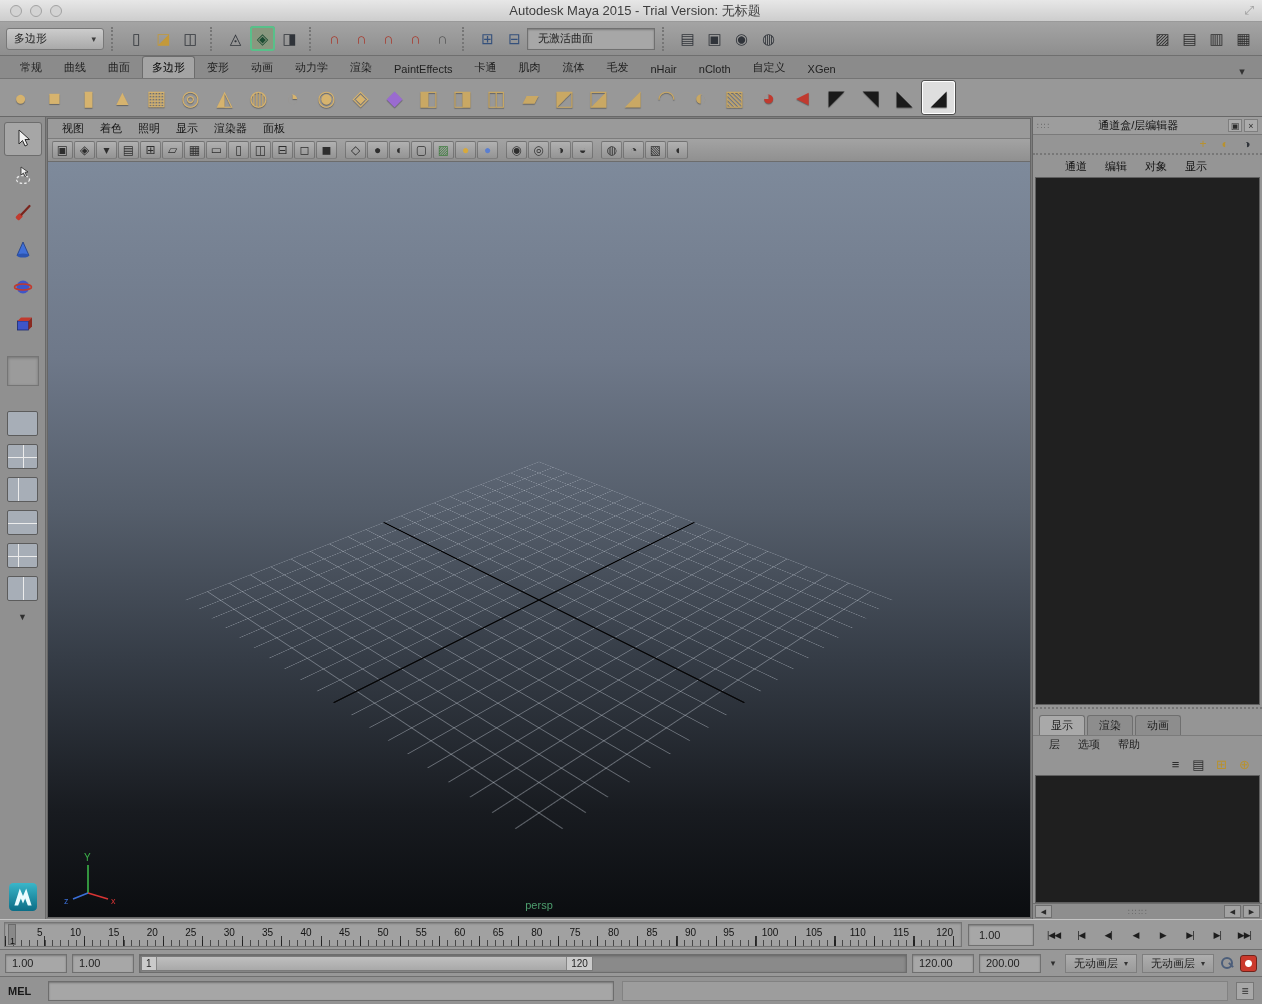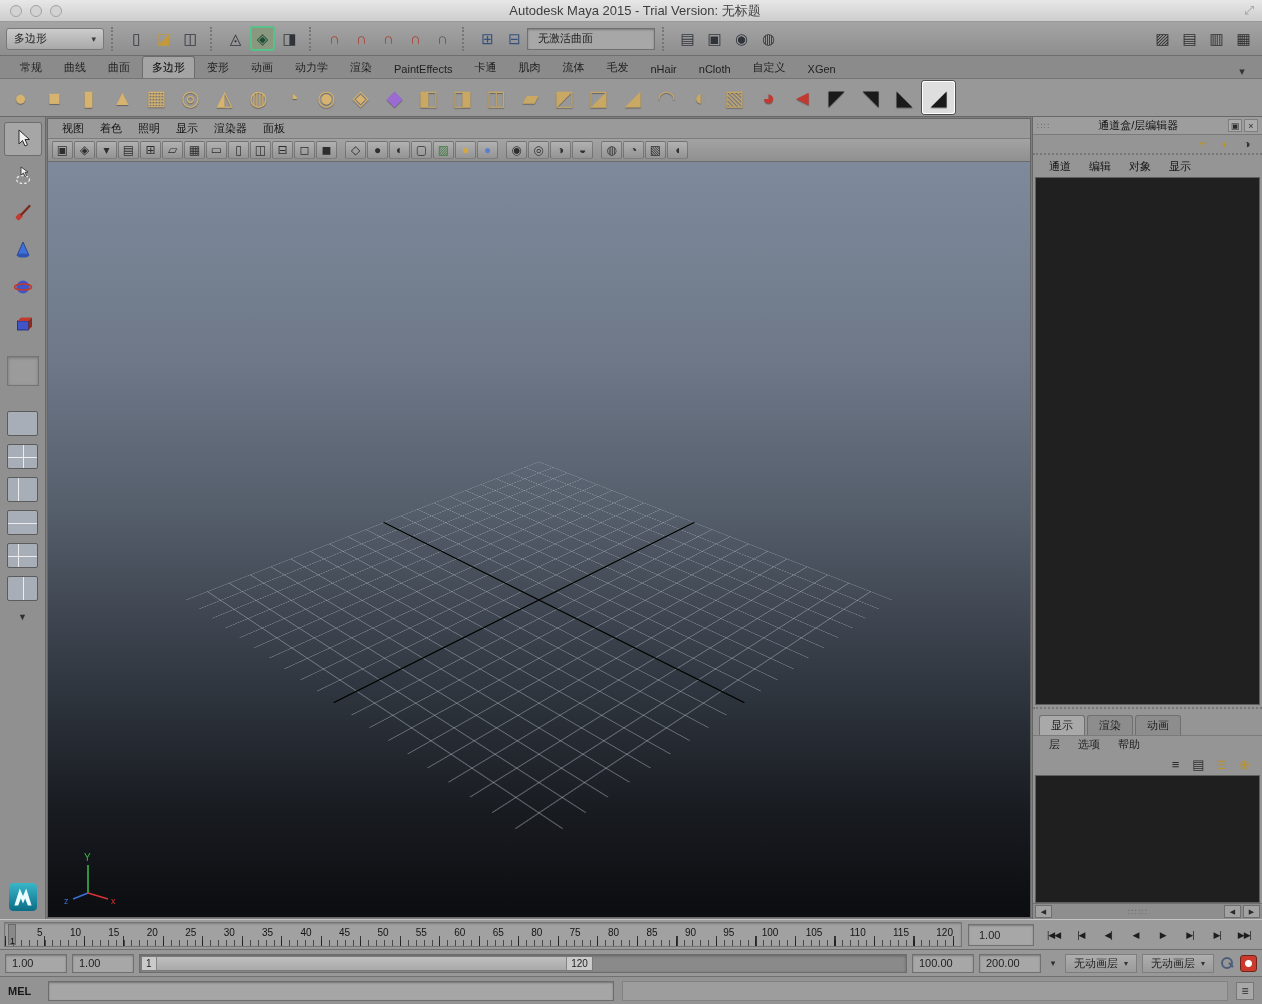--- a/index.html
+++ b/index.html
@@ -80,7 +80,7 @@
   .cb-toolrow{flex:0 0 20px;display:flex;align-items:center;justify-content:flex-end;gap:4px;padding:0 6px;border-bottom:2px dotted #777;}
   .cb-tool{width:18px;height:16px;display:flex;align-items:center;justify-content:center;}
   .cb-tool .gl{font-size:12px;line-height:1;}
-  .cb-menus{flex:0 0 22px;display:flex;align-items:center;padding:0 8px;gap:2px;}
+  .cb-menus{flex:0 0 22px;display:flex;align-items:center;padding:0 24px;gap:2px;}
   .cb-menu-item{padding:2px 8px;color:#141414;}
   .cb-content{flex:1;background:#202020;border:1px solid #5f5f5f;margin:0 2px;}
   .cb-splitter{flex:0 0 7px;border-top:2px dotted #767676;margin-top:2px;}

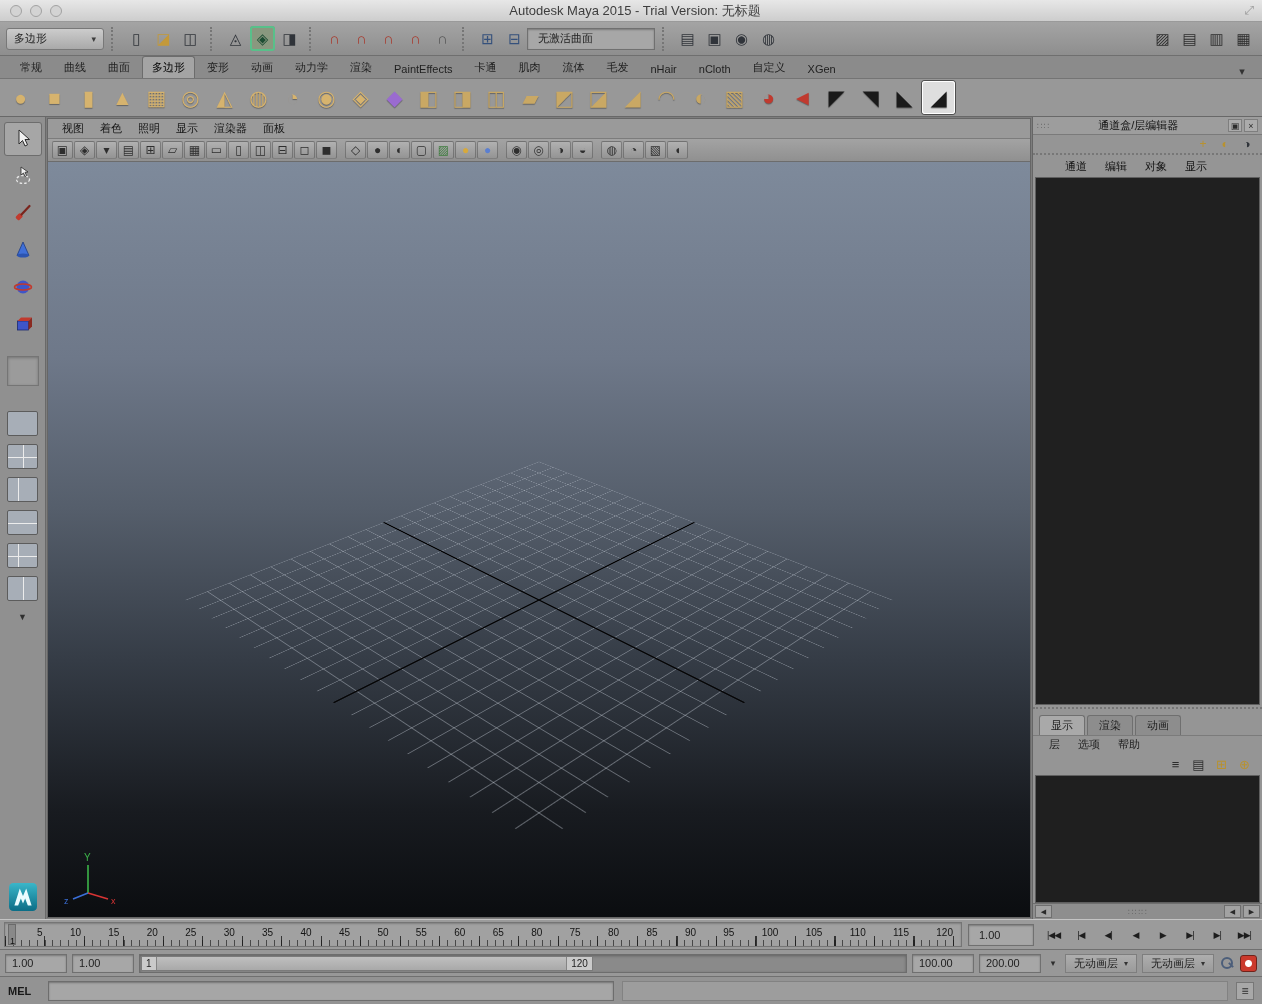--- a/index.html
+++ b/index.html
@@ -541,6 +541,7 @@
             <text x="4" y="55" fill="#3a6fd8" font-size="9">z</text>
           </svg>
         </div>
+        <div class="persp-label">persp</div>
       </div>
     </div>
 

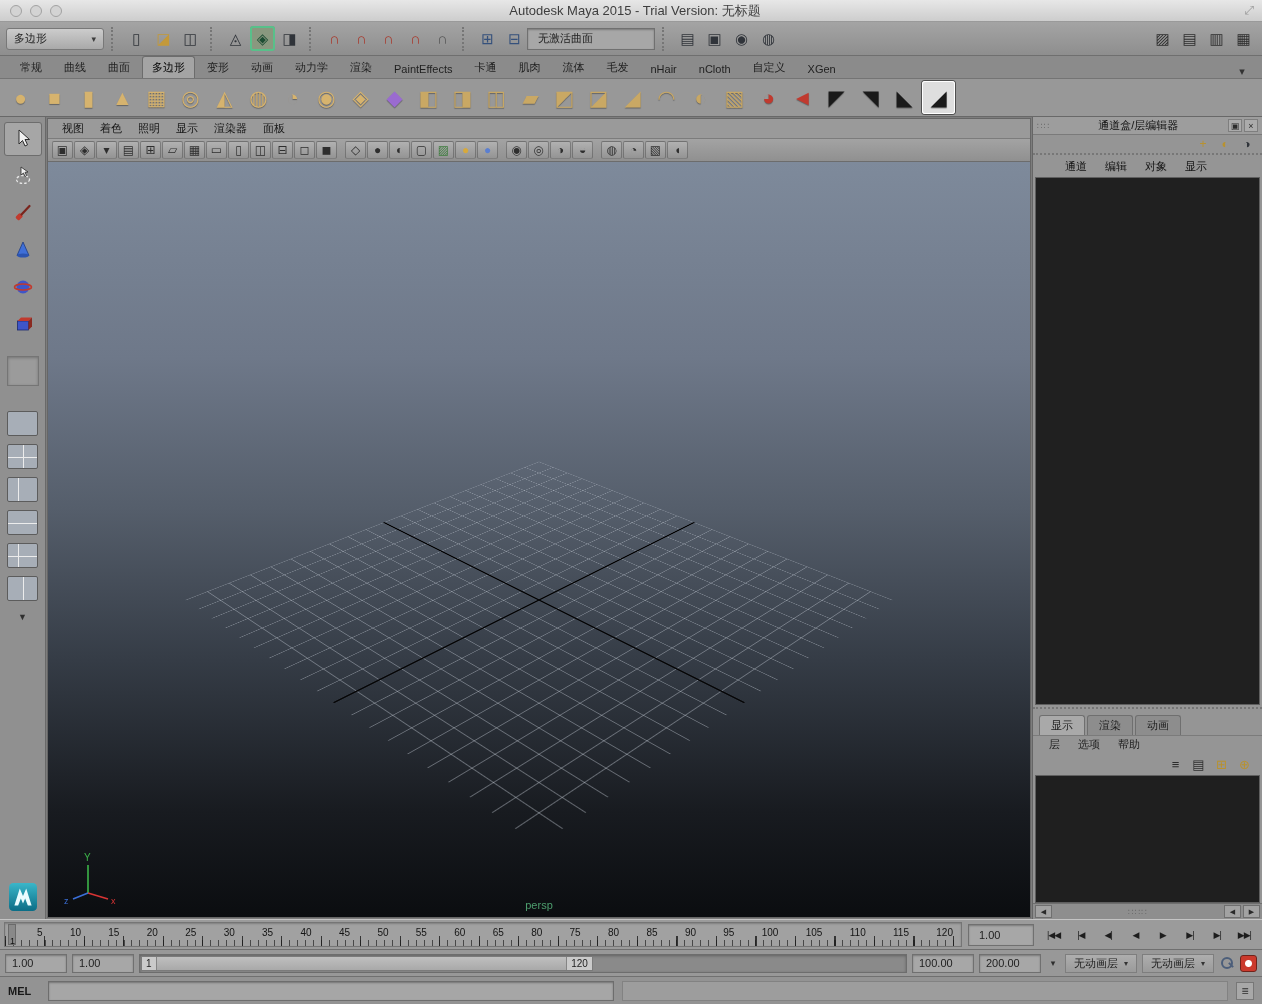--- a/index.html
+++ b/index.html
@@ -676,7 +676,7 @@
         <span class="rs-h right">120</span>
       </div>
     </div>
-    <div class="rs-field">100.00</div>
+    <div class="rs-field">120.00</div>
     <div class="rs-field">200.00</div>
     <div class="rs-arrow">▾</div>
     <div class="rs-menu">

